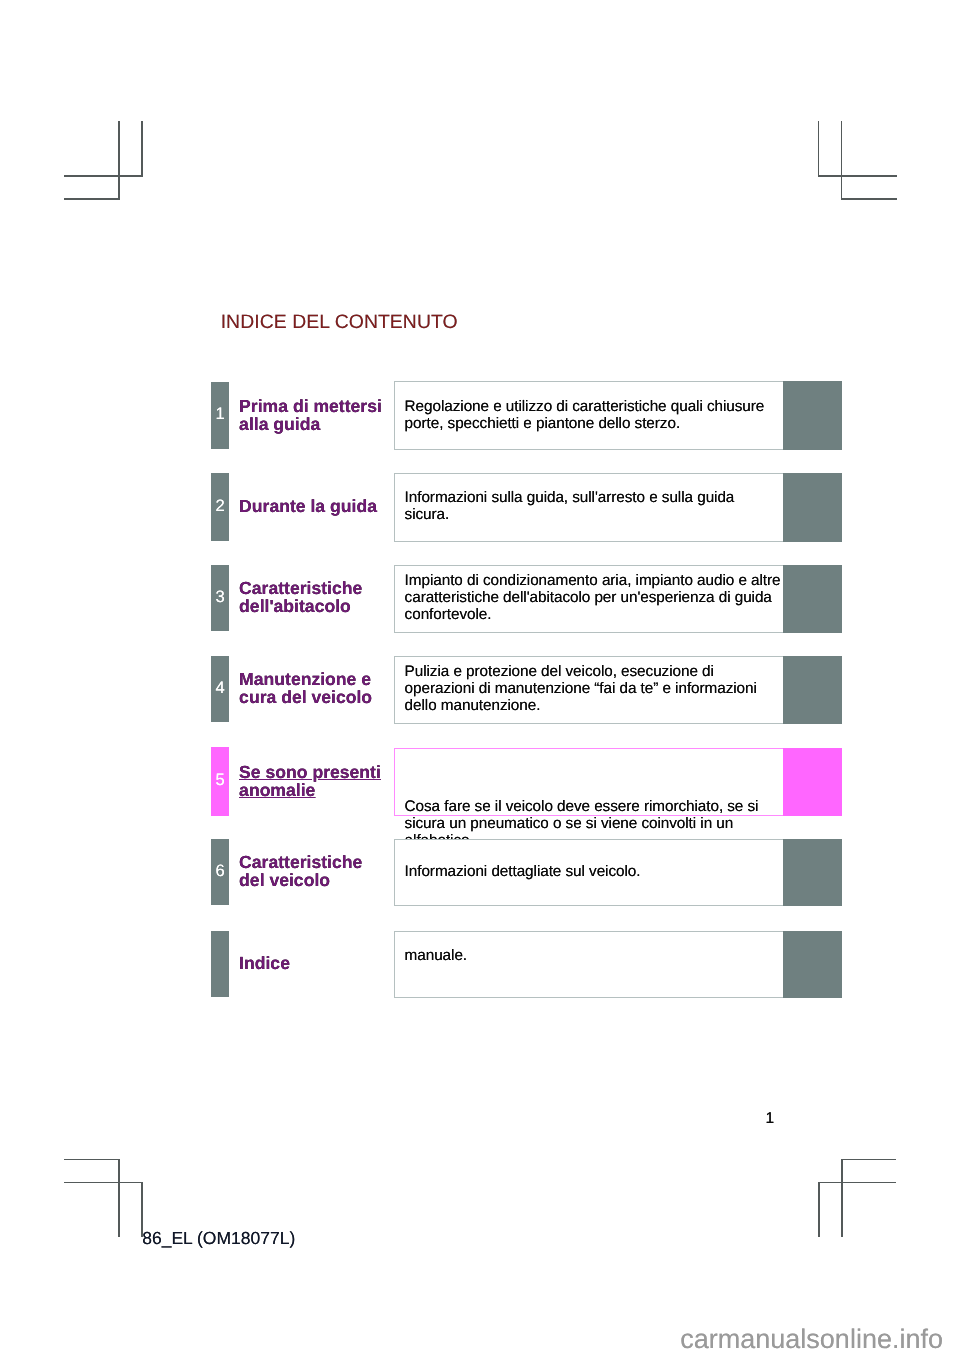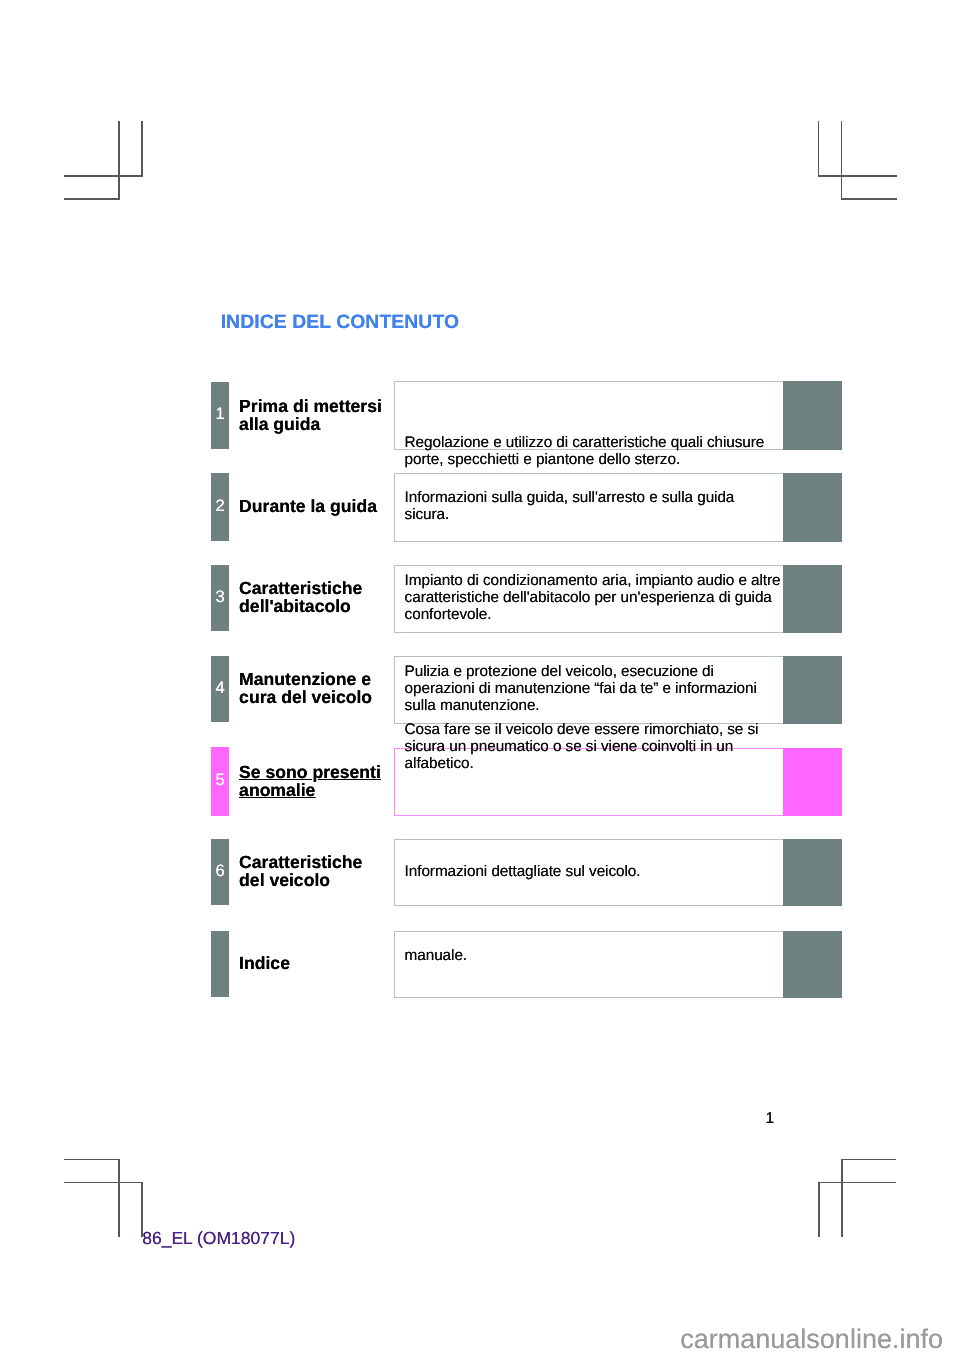--- a/index.html
+++ b/index.html
@@ -35,8 +35,8 @@
     left: 220.7px;
     top: 311.3px;
     font-size: 19.4px;
-    font-weight: bold;
-    color: #3b82f6;
+    font-weight: normal;
+    color: #7f1d1d;
     text-shadow: 0 0 0.4px rgba(95,115,117,0.8);
     letter-spacing: 0.05px;
     white-space: nowrap;

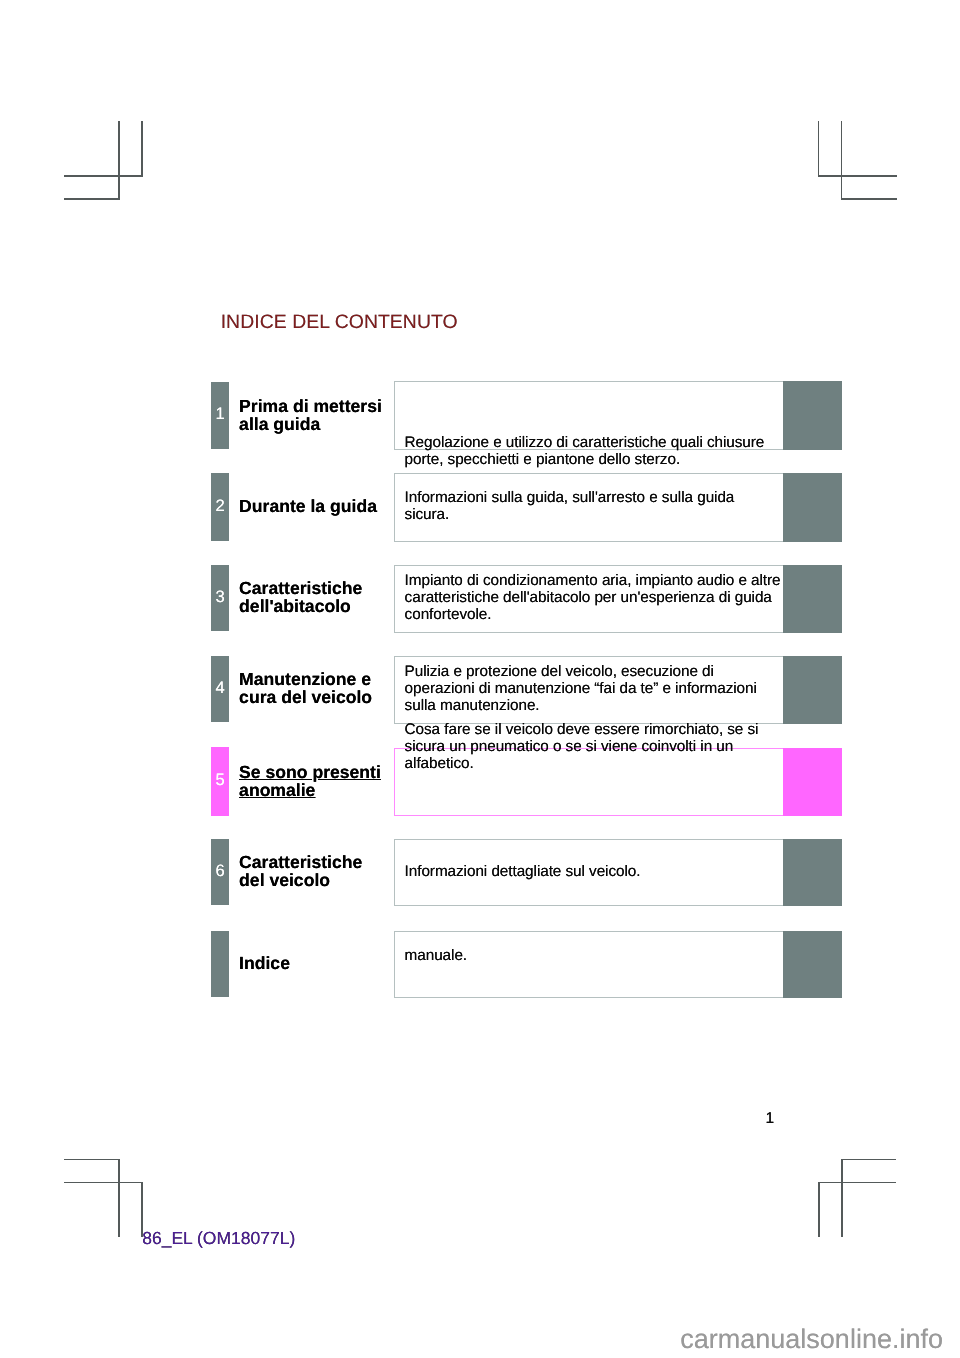--- a/index.html
+++ b/index.html
@@ -67,7 +67,7 @@
     left: 239.1px;
     font-size: 17.6px;
     font-weight: bold;
-    color: #000000;
+    color: #701a75;
     text-shadow: 0 0 0.55px rgba(0,0,0,0.95);
     line-height: 18.1px;
     white-space: nowrap;

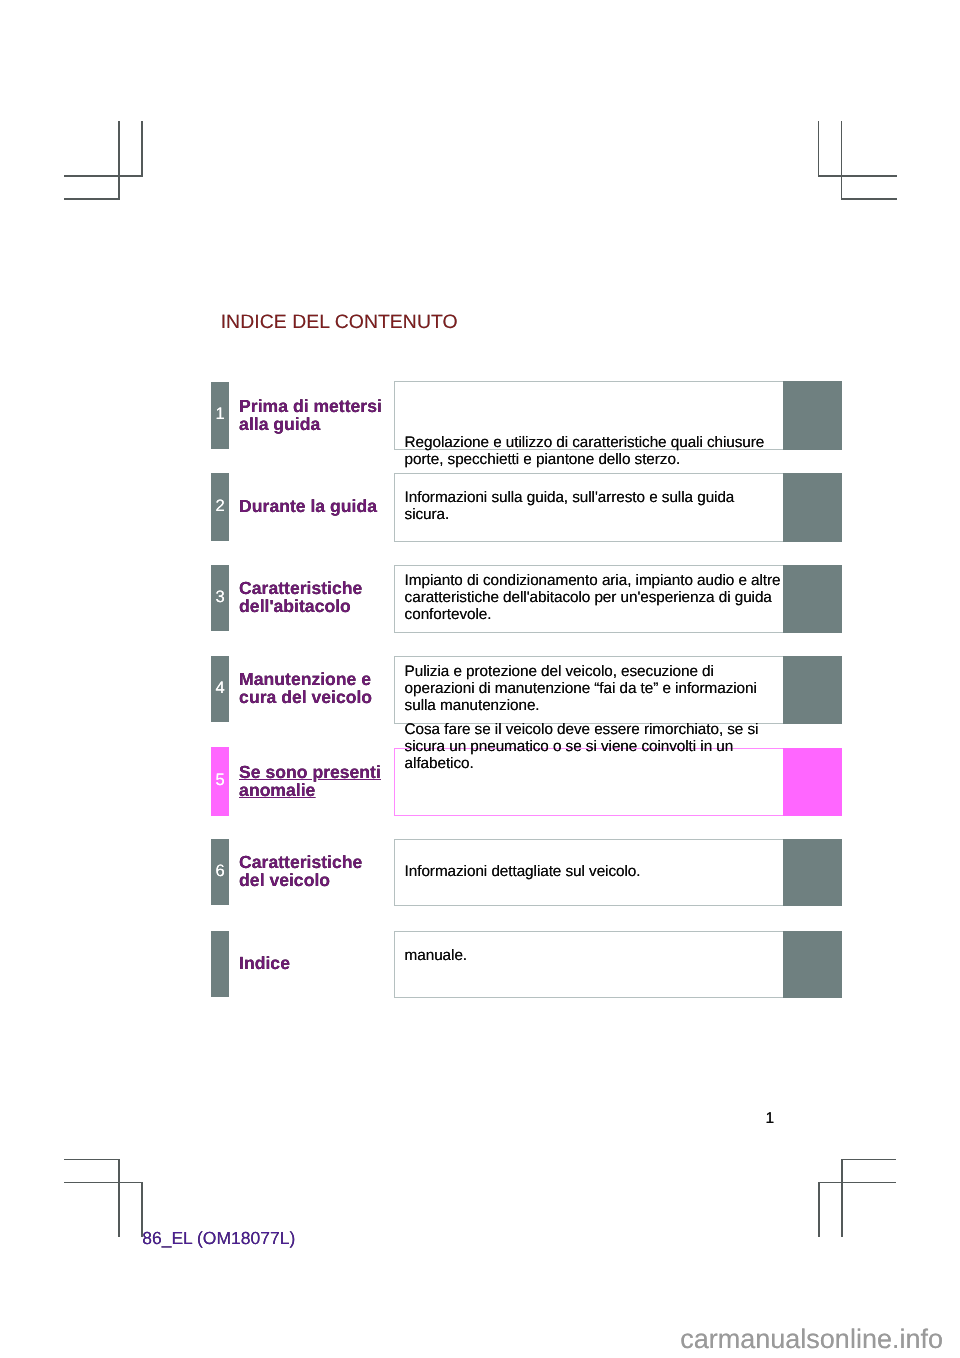--- a/index.html
+++ b/index.html
@@ -160,7 +160,7 @@
           <div>alla guida</div>
         </div>
         <div class="desc-box" style="top: 381.3px; height: 69.1px;"></div>
-        <div class="desc-text" style="top: 398.65px; margin-top: 36px;">
+        <div class="desc-text" style="top: 398.65px;">
           <div>Regolazione e utilizzo di caratteristiche quali chiusure</div>
           <div>porte, specchietti e piantone dello sterzo.</div>
         </div>

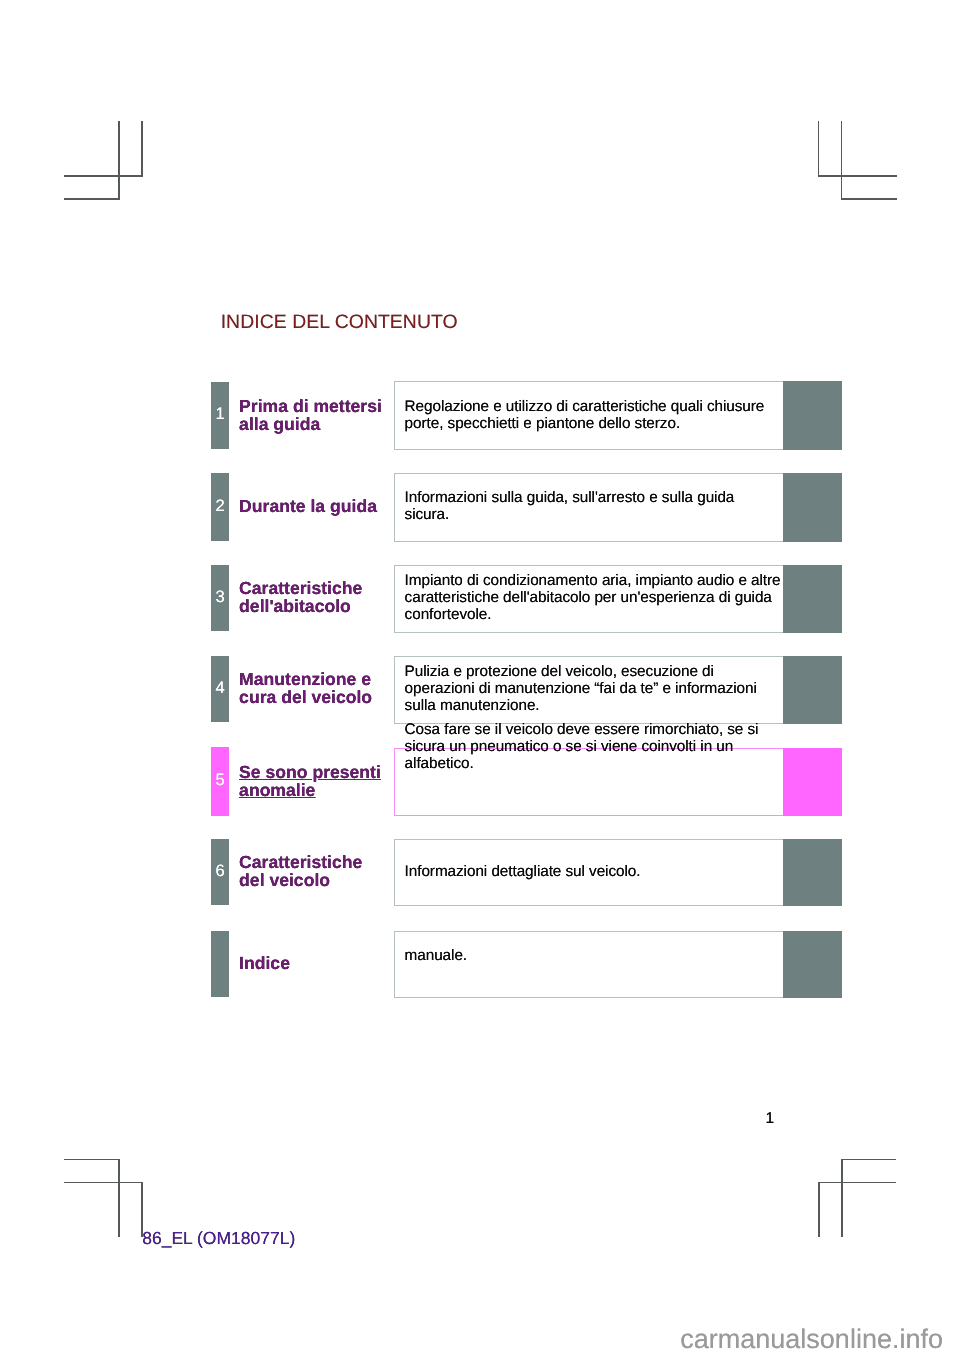--- a/index.html
+++ b/index.html
@@ -208,7 +208,7 @@
         <div class="desc-text" style="top: 664.3px;">
           <div>Pulizia e protezione del veicolo, esecuzione di</div>
           <div>operazioni di manutenzione “fai da te” e informazioni</div>
-          <div>sulla manutenzione.</div>
+          <div>dello manutenzione.</div>
         </div>
         <div class="end-tab" style="top: 656.2px; height: 68px;"></div>
       </div>

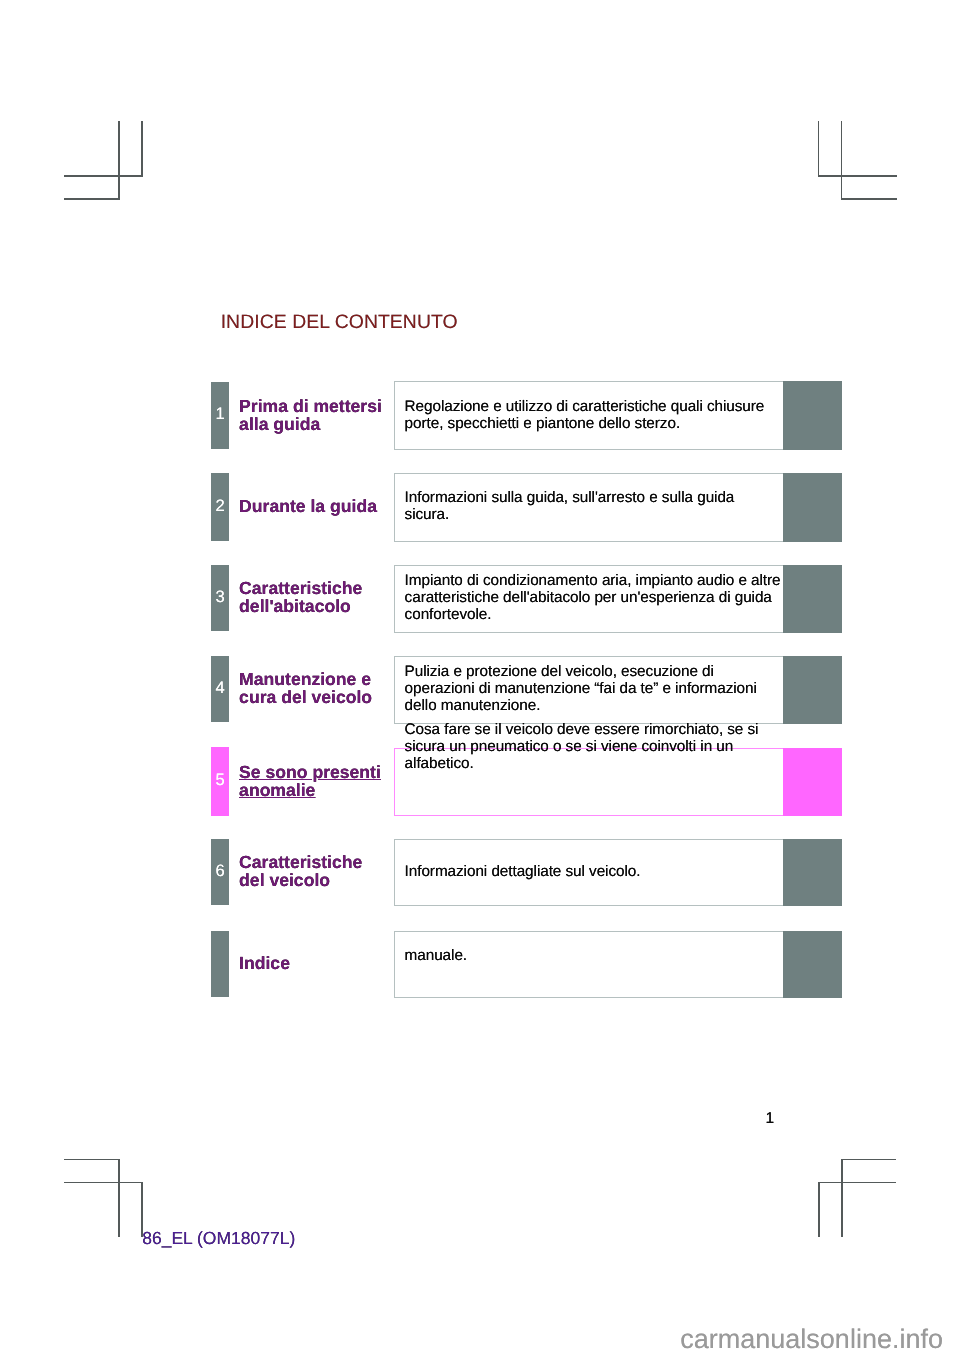--- a/index.html
+++ b/index.html
@@ -221,7 +221,7 @@
           <div>anomalie</div>
         </div>
         <div class="desc-box pink" style="top: 747.5px; height: 68.1px;"></div>
-        <div class="desc-text" style="top: 722px;">
+        <div class="desc-text" style="top: 799px;">
           <div>Cosa fare se il veicolo deve essere rimorchiato, se si</div>
           <div>sicura un pneumatico o se si viene coinvolti in un</div>
           <div>alfabetico.</div>

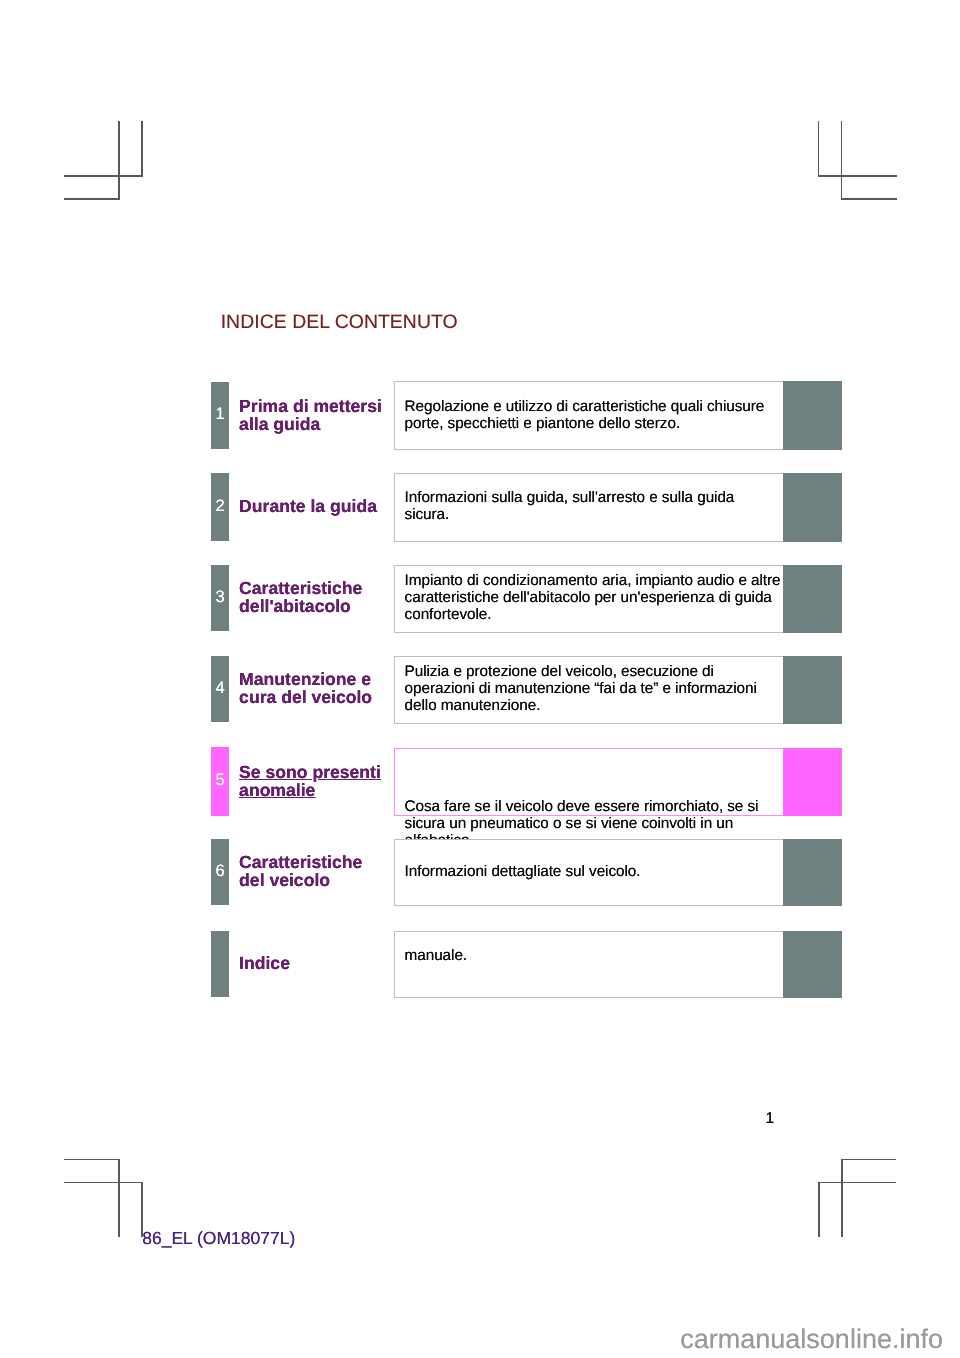--- a/index.html
+++ b/index.html
@@ -113,7 +113,7 @@
     left: 142.2px;
     top: 1228.3px;
     font-size: 17.5px;
-    color: #4c1d95;
+    color: #0f172a;
     text-shadow: 0 0 0.4px rgba(0,0,0,0.8);
     white-space: nowrap;
   }

